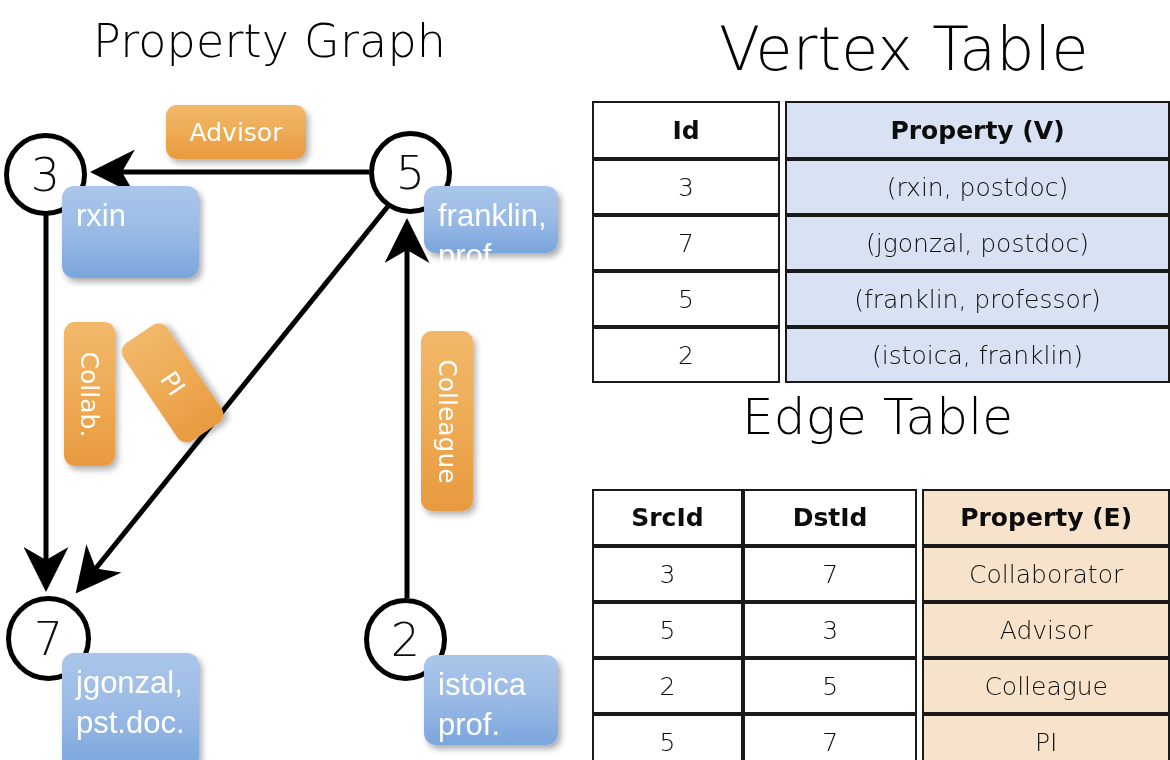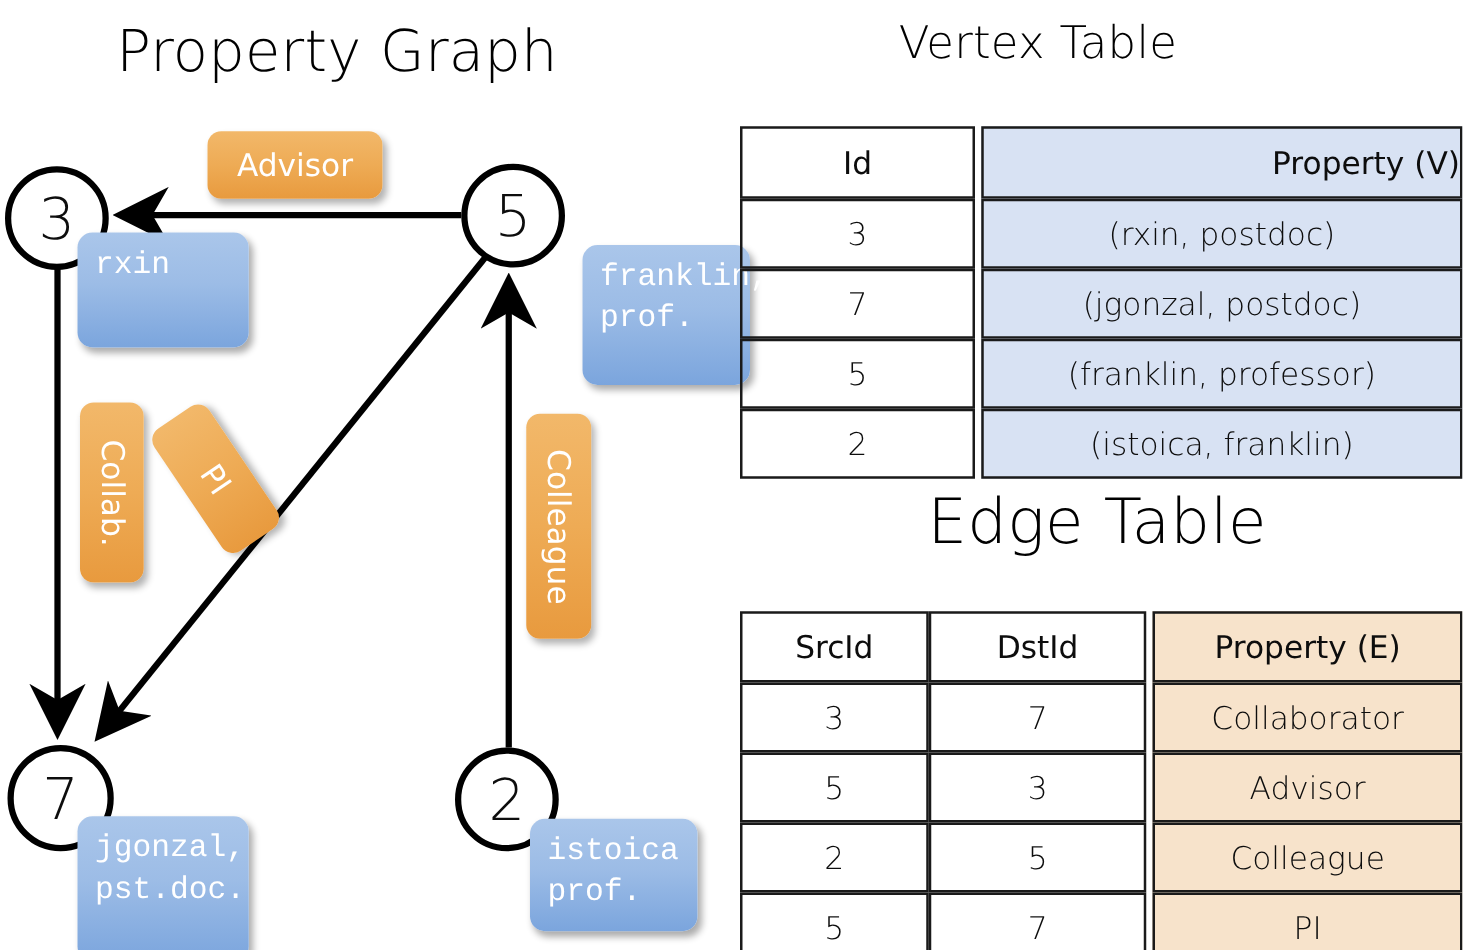--- a/index.html
+++ b/index.html
@@ -54,7 +54,7 @@
 <div id="root">
 
   <div class="ttl" style="left:93px;top:14px;font-size:46px;">Property Graph</div>
-  <div class="ttl" style="left:719px;top:14px;font-size:36px;">Vertex Table</div>
+  <div class="ttl" style="left:719px;top:14px;font-size:60px;">Vertex Table</div>
   <div class="ttl" style="left:742px;top:388px;font-size:50px;">Edge Table</div>
 
   <div id="graph">

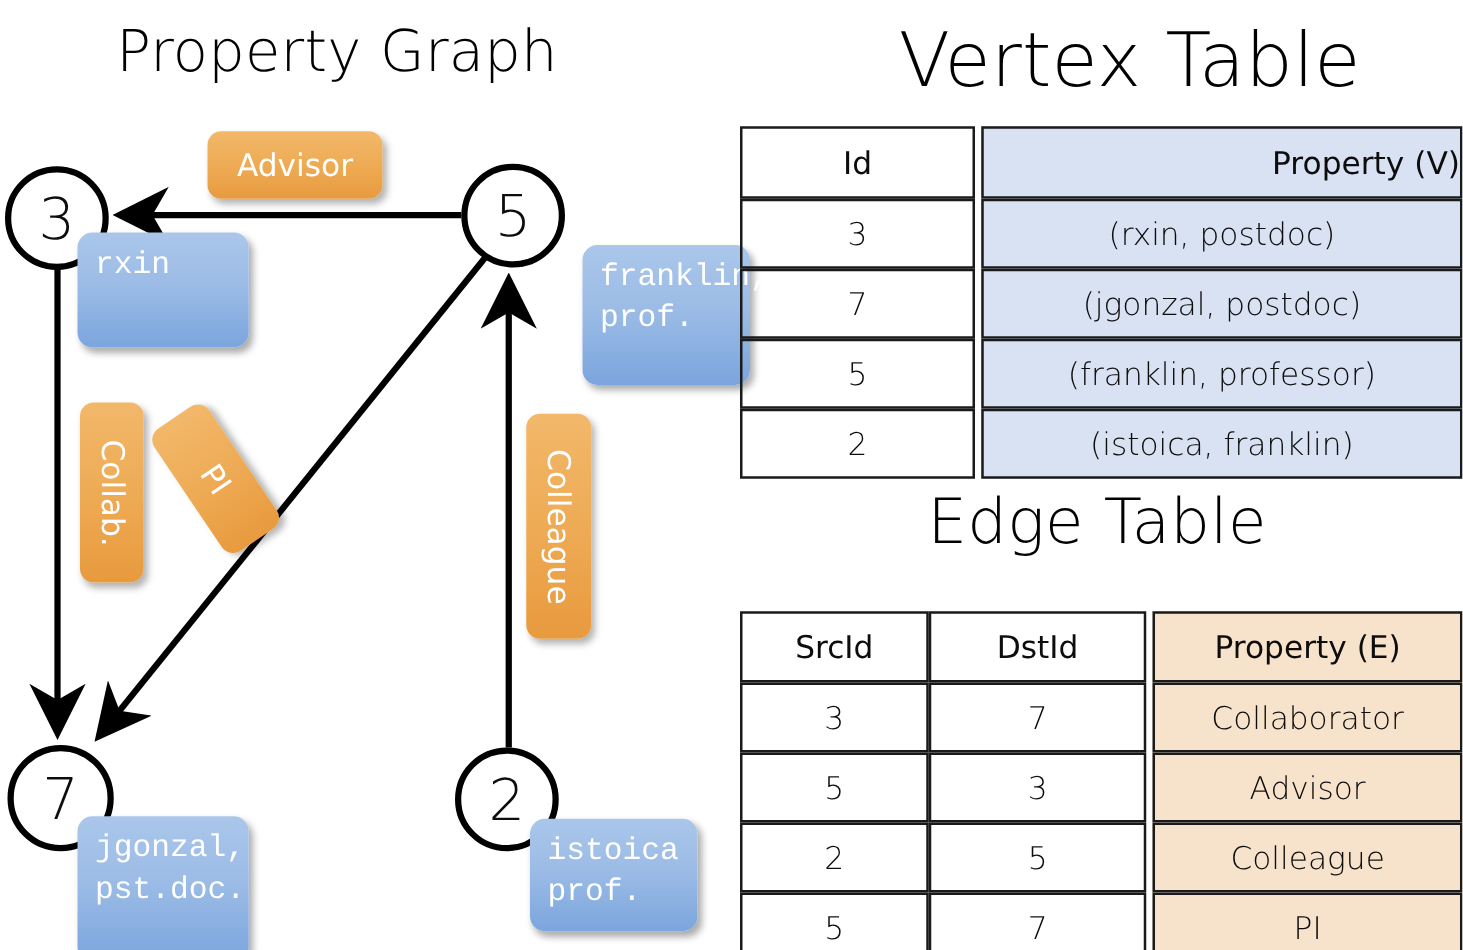--- a/index.html
+++ b/index.html
@@ -43,7 +43,7 @@
           font-size:25px;font-weight:300;color:#0d0d0d;
           font-family:"DejaVu Sans","Liberation Sans",sans-serif;
           padding:0;}
-  .tbl td.hd{font-weight:400;}
+  .tbl td.hd{font-weight:700;}
   .gap{border:none !important;width:5px;padding:0 !important;}
   .blue{background:#d8e2f3;}
   .peach{background:#f7e3cb;margin-top:45px;}

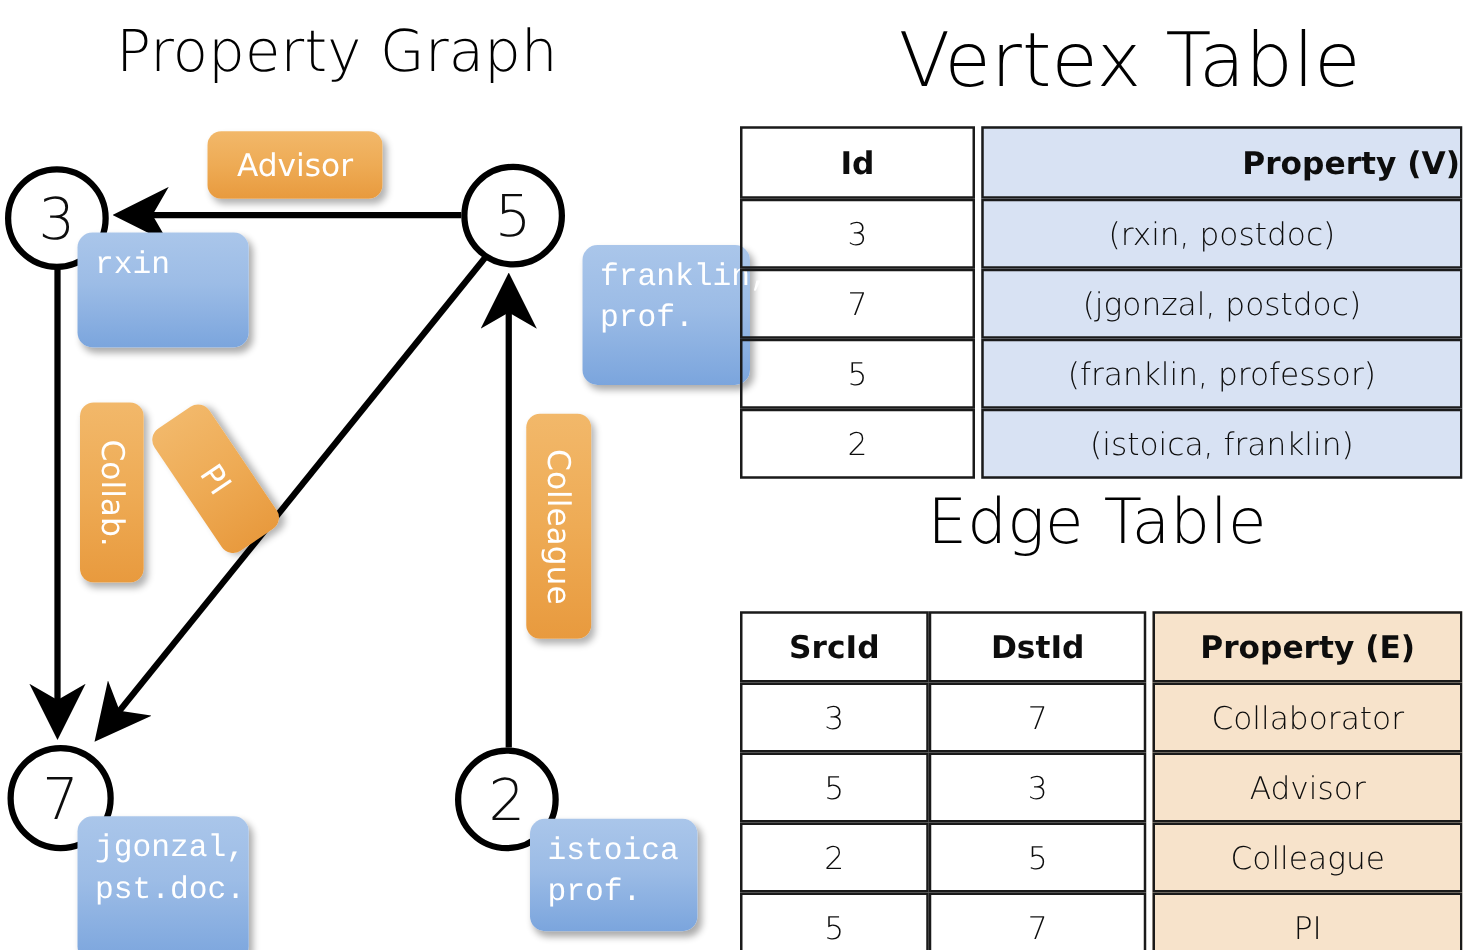--- a/index.html
+++ b/index.html
@@ -118,7 +118,7 @@
         <tr>
       <td class="hd" style="width:184px;height:54px;">Id</td>
       <td class="gap"></td>
-      <td class="hd blue" style="width:381px;height:54px;text-align:right;">Property (V)</td>
+      <td class="hd blue" style="width:381px;height:54px;">Property (V)</td>
     </tr>
     <tr>
       <td style="height:52px;">3</td>

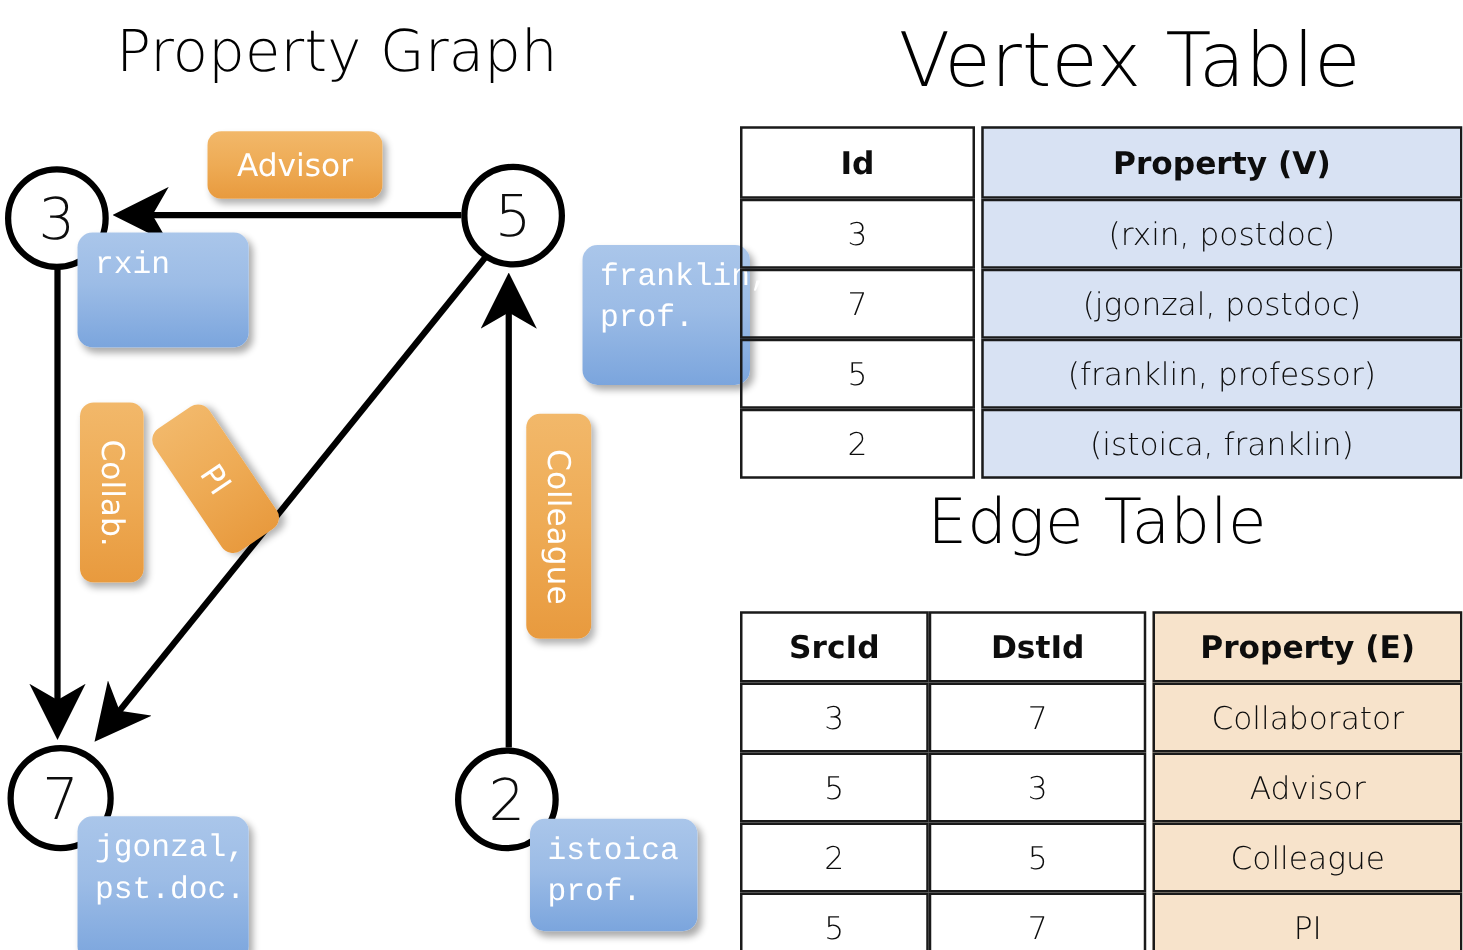--- a/index.html
+++ b/index.html
@@ -24,9 +24,9 @@
   .vbox{position:absolute;box-sizing:border-box;border-radius:12px;
         background:linear-gradient(180deg,#aac6ea 0%,#9cbce6 45%,#7ba5dd 100%);
         box-shadow:3px 4px 6px rgba(0,0,0,.33);
-        color:#fff;font-size:25px;line-height:1.30;
+        color:#fff;font-size:31px;line-height:1.30;
         padding:10px 0 0 14px;
-        font-family:Liberation Mono, monospace;}
+        font-family:Liberation Sans, sans-serif;}
 
   .ebox{position:absolute;box-sizing:border-box;border-radius:11px;
         background:linear-gradient(180deg,#f2b86a 0%,#eeab55 50%,#e89a3e 100%);

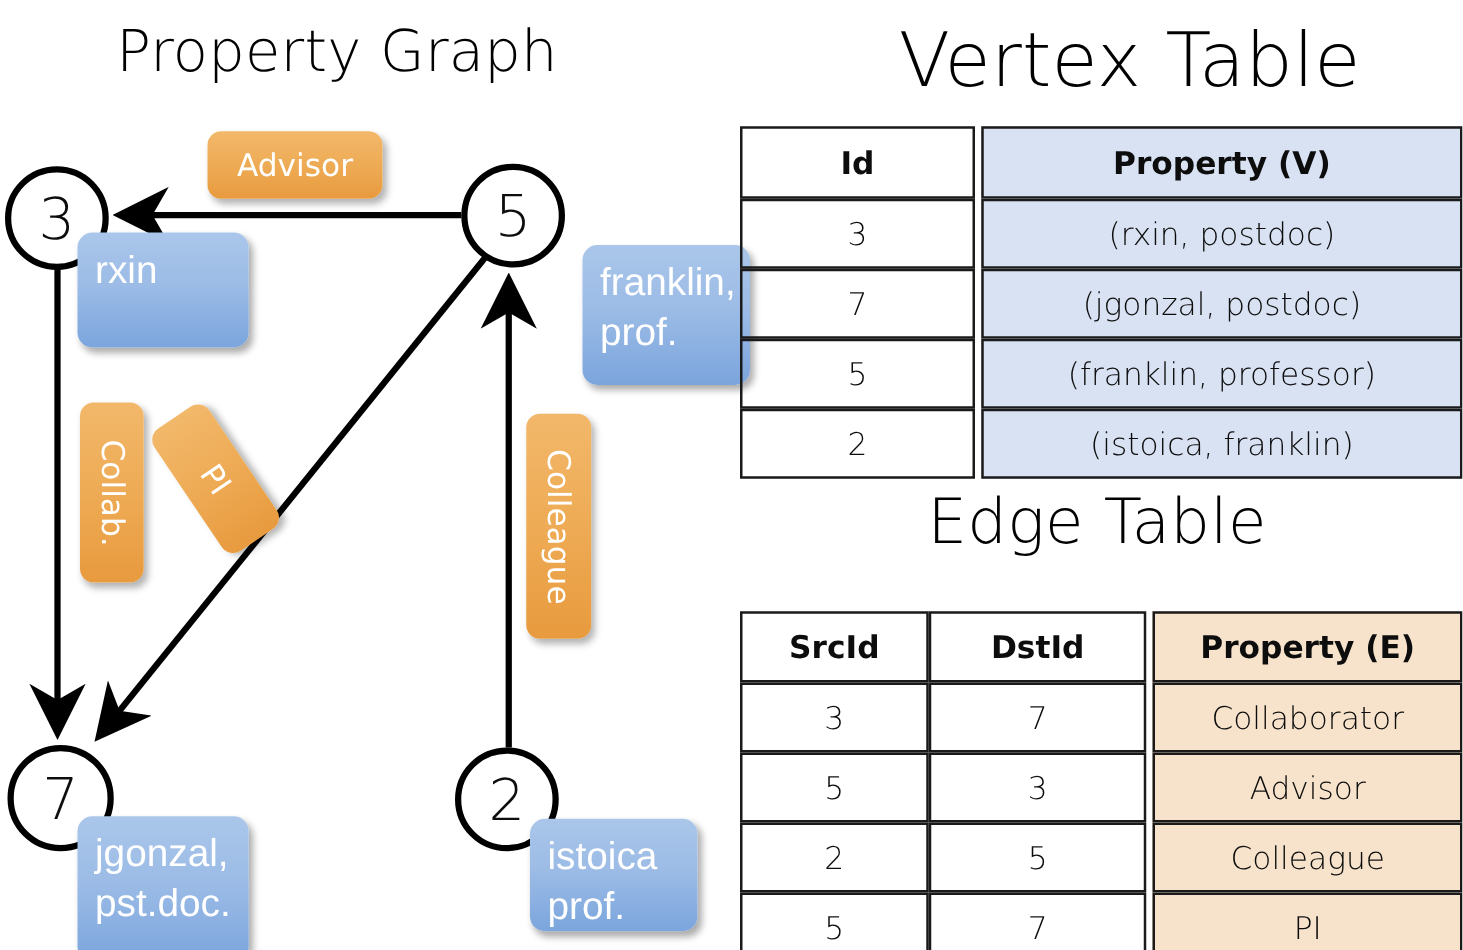--- a/index.html
+++ b/index.html
@@ -83,7 +83,7 @@
     <div class="vbox" style="left:62px;top:186px;width:137px;height:92px;">
       <div>rxin</div>
     </div>
-    <div class="vbox" style="left:424px;top:196px;width:134px;height:112px;margin-left:42px;">
+    <div class="vbox" style="left:424px;top:186px;width:134px;height:67px;">
       <div>franklin,</div>
       <div>prof.</div>
     </div>

